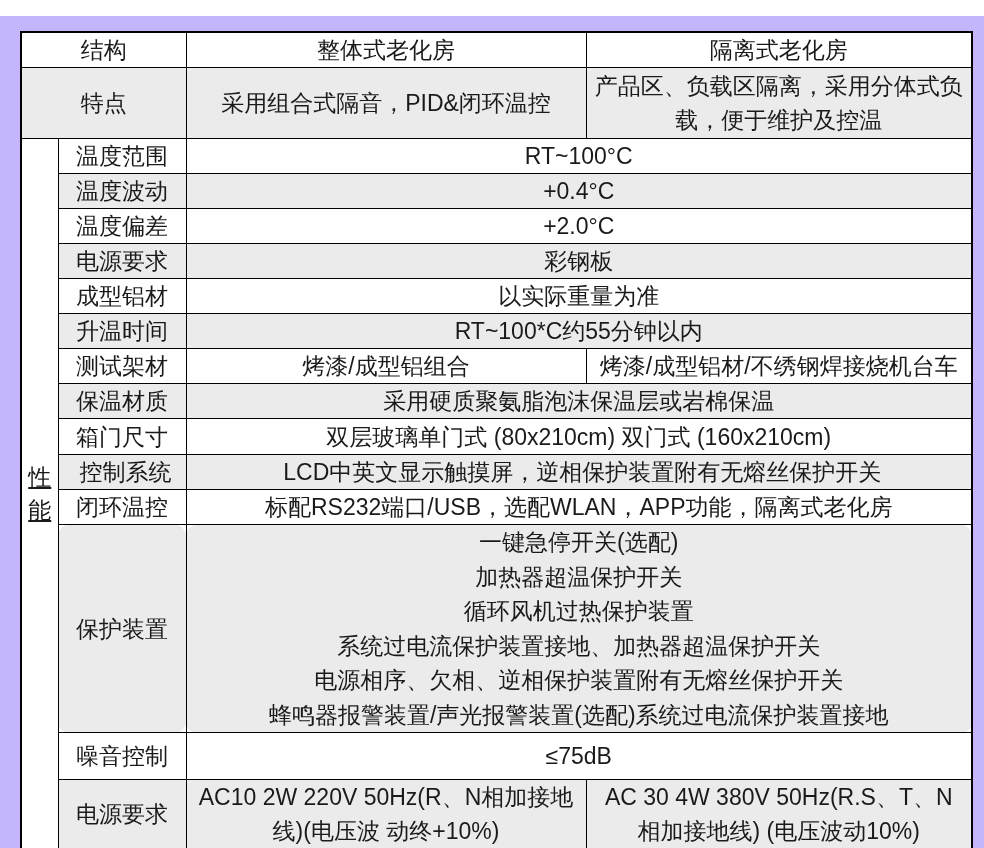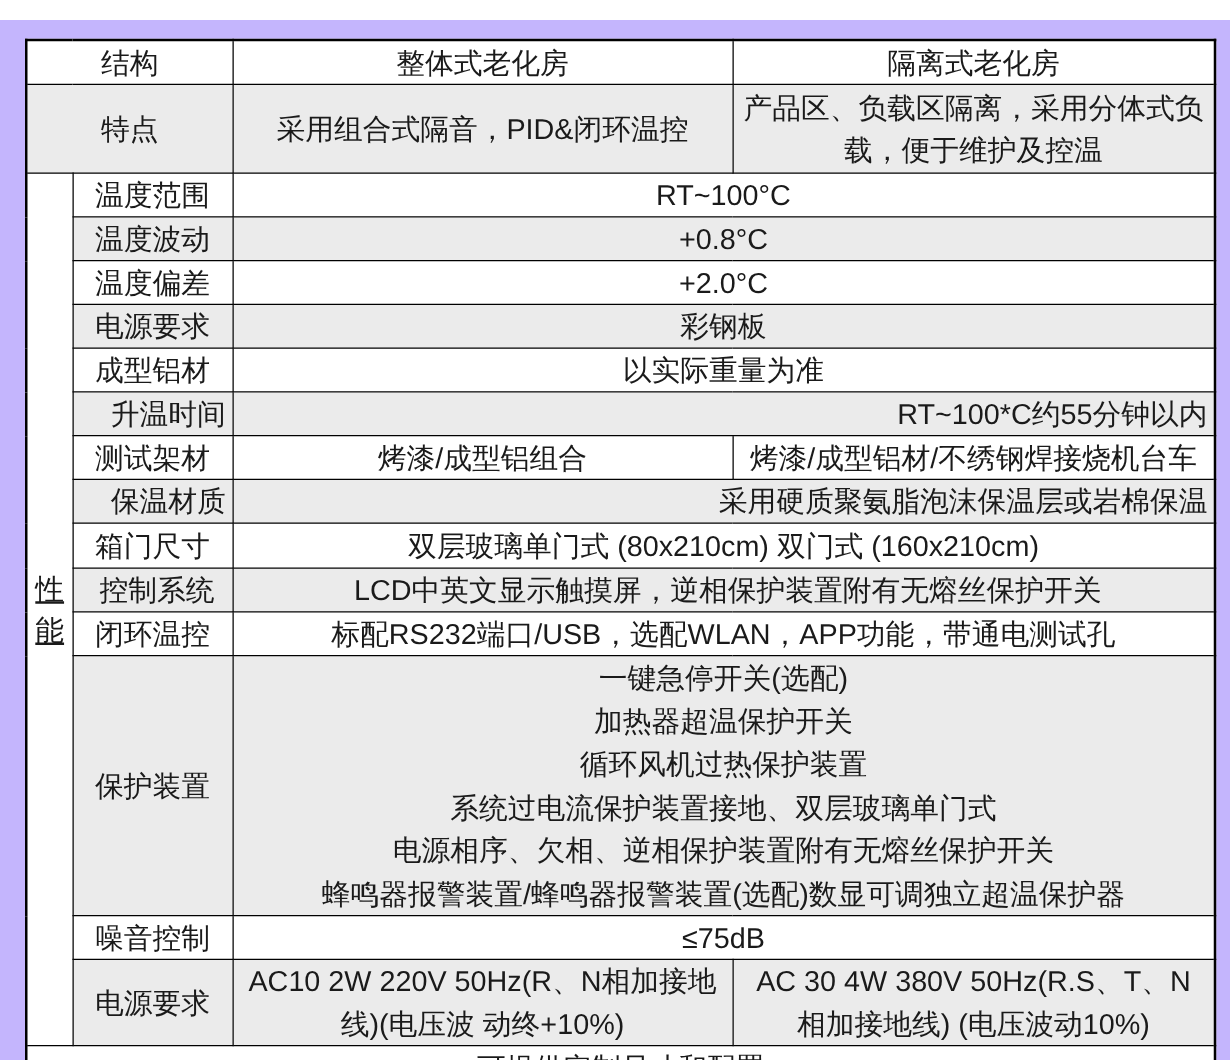--- a/index.html
+++ b/index.html
@@ -102,7 +102,7 @@
 
     <tr class="h-std gray">
       <td>温度波动</td>
-      <td colspan="2">+0.8°C</td>
+      <td colspan="2">+0.4°C</td>
     </tr>
 
     <tr class="h-std">

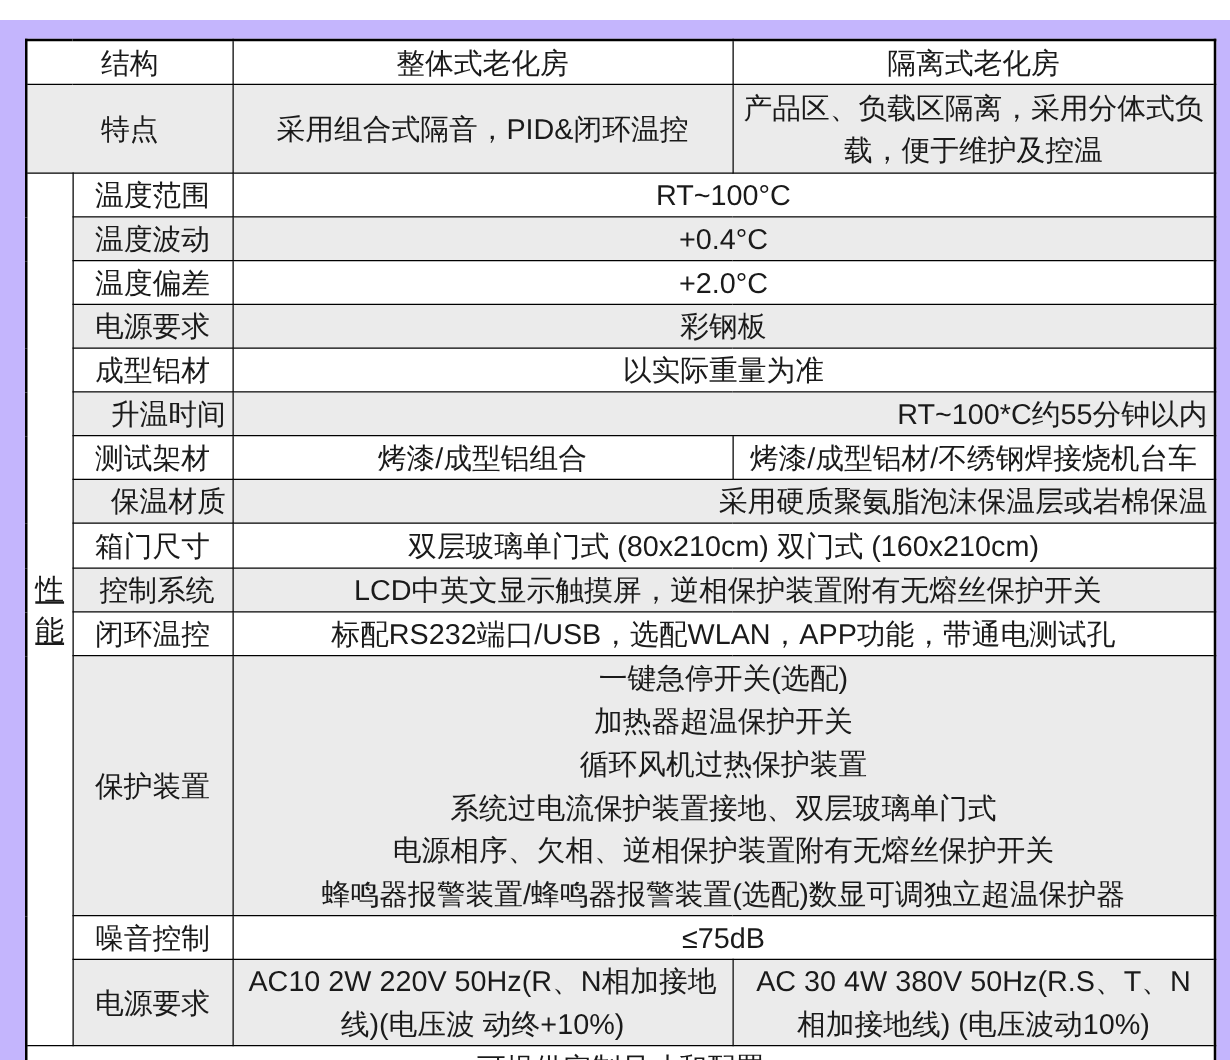--- a/index.html
+++ b/index.html
@@ -50,7 +50,7 @@
   tr.h-header  td { height: 35px; }
   tr.h-feature td { height: 71px; }
   tr.h-std     td { height: 33px; }
-  tr.h-std34   td { height: 34px; text-align: right; }
+  tr.h-std34   td { height: 34px; }
   tr.h-door    td { height: 36px; }
   tr.h-ctrl    td { height: 24px; padding-left: 12px; }
   tr.h-iface   td { height: 30px; }

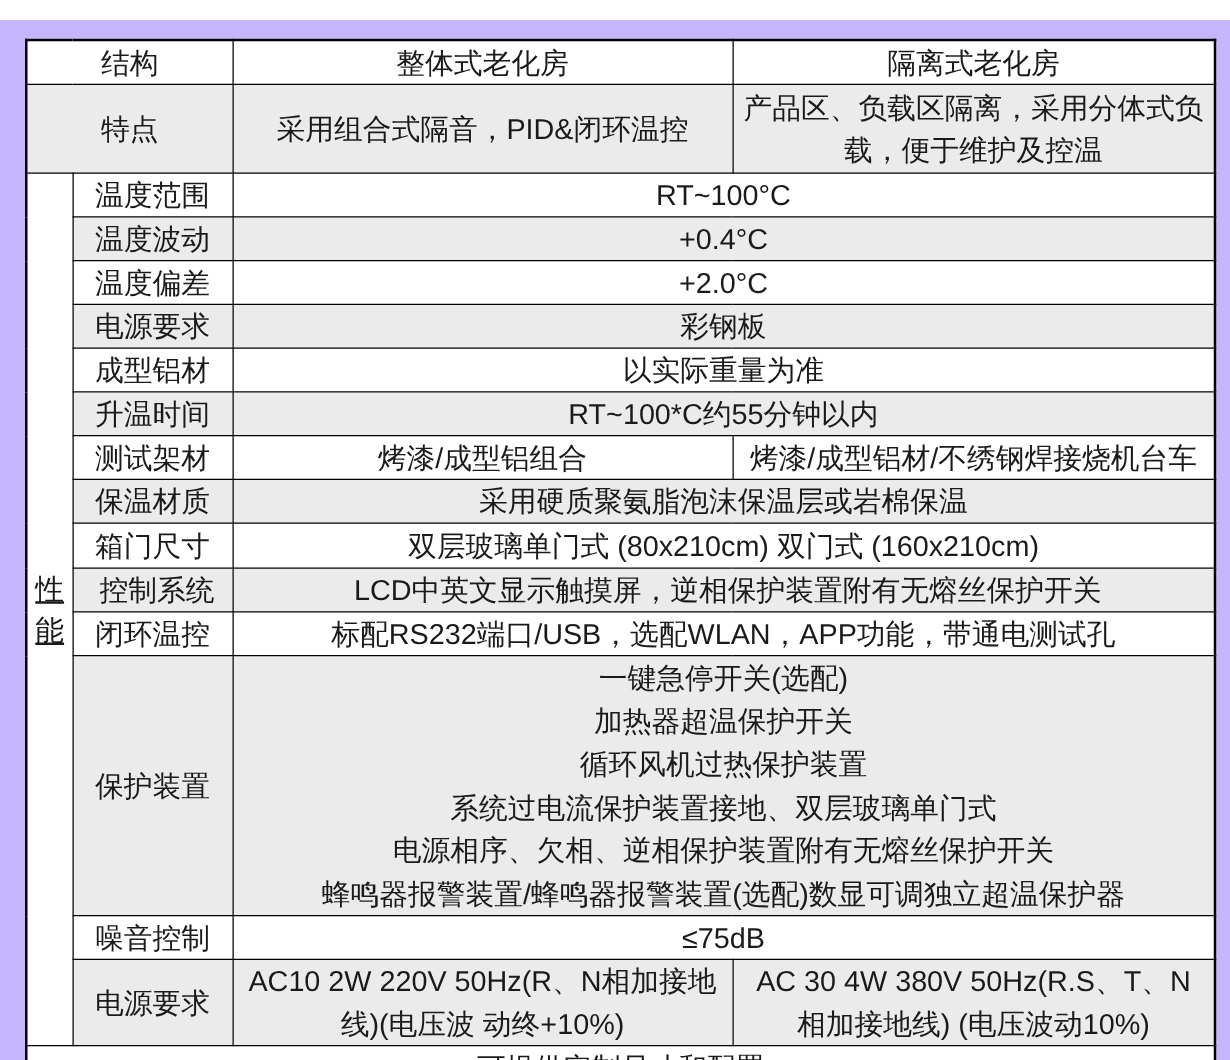--- a/index.html
+++ b/index.html
@@ -148,7 +148,7 @@
 
     <tr class="h-iface">
       <td>闭环温控</td>
-      <td colspan="2">标配RS232端口/USB，选配WLAN，APP功能，带通电测试孔</td>
+      <td colspan="2">标配RS232端口/USB，选配WLAN，APP功能，隔离式老化房</td>
     </tr>
 
     <tr class="h-protect gray">

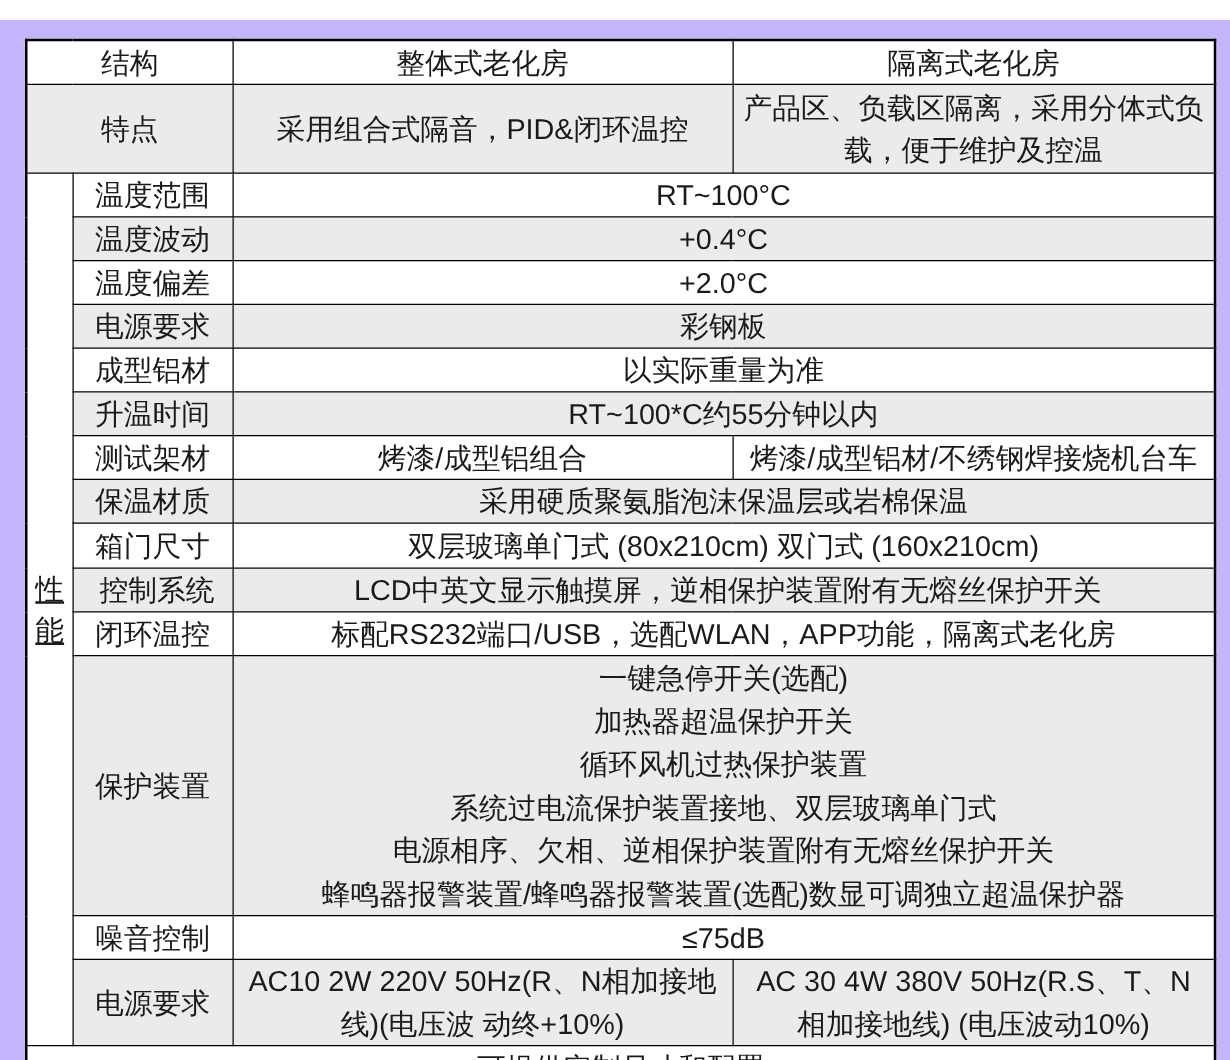--- a/index.html
+++ b/index.html
@@ -54,7 +54,7 @@
   tr.h-door    td { height: 36px; }
   tr.h-ctrl    td { height: 24px; padding-left: 12px; }
   tr.h-iface   td { height: 30px; }
-  tr.h-protect td { height: 207px; }
+  tr.h-protect td { height: 207px; border-radius: 11px; }
   tr.h-noise   td { height: 35px; }
   tr.h-power   td { height: 67px; }
   tr.h-footer  td { height: 31px; }

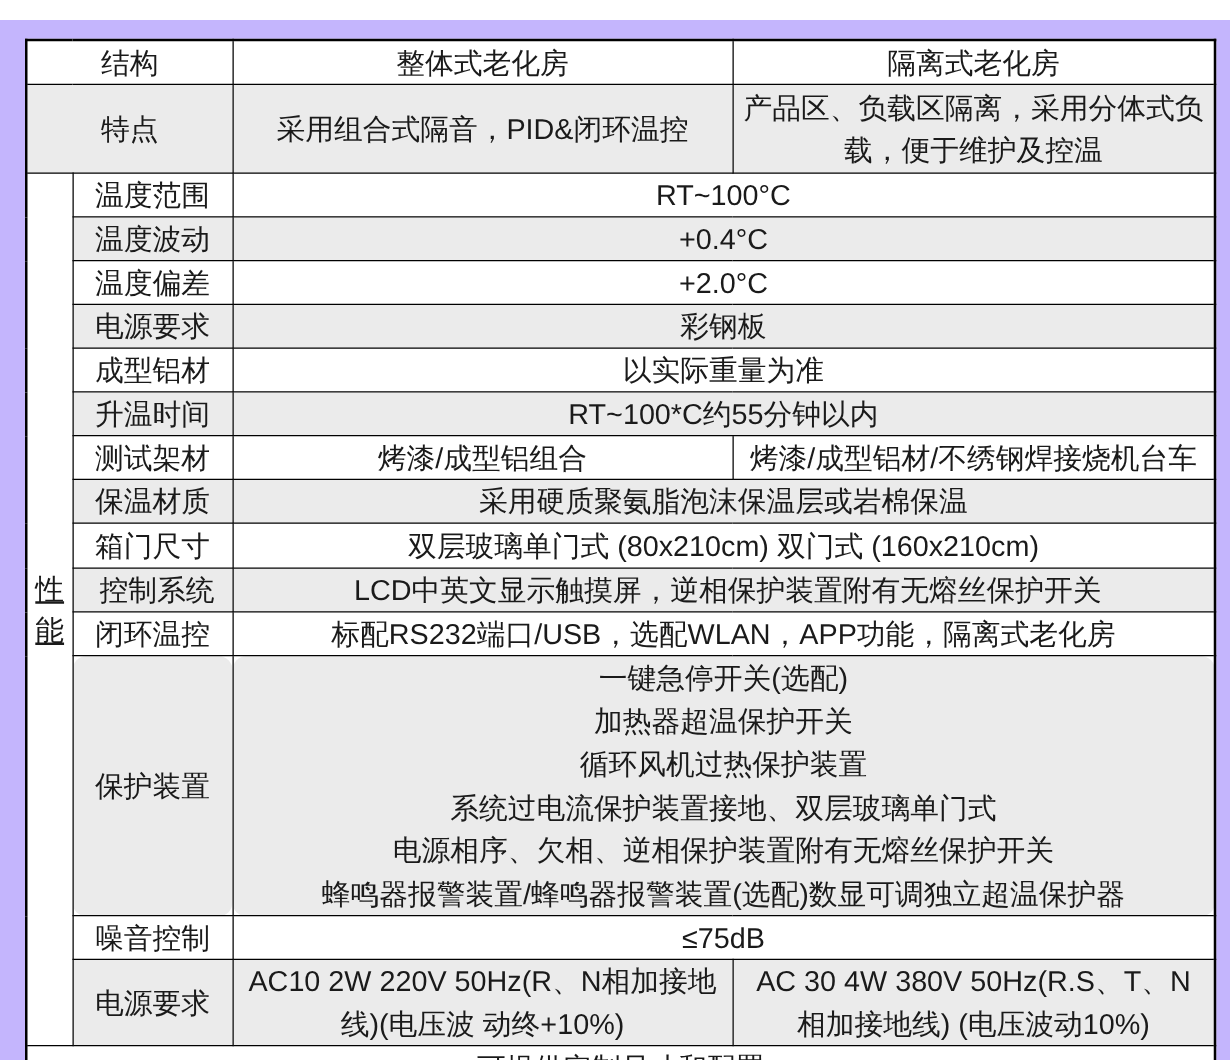--- a/index.html
+++ b/index.html
@@ -158,7 +158,7 @@
           <div>一键急停开关(选配)</div>
           <div>加热器超温保护开关</div>
           <div>循环风机过热保护装置</div>
-          <div>系统过电流保护装置接地、双层玻璃单门式</div>
+          <div>系统过电流保护装置接地、加热器超温保护开关</div>
           <div>电源相序、欠相、逆相保护装置附有无熔丝保护开关</div>
           <div>蜂鸣器报警装置/蜂鸣器报警装置(选配)数显可调独立超温保护器</div>
         </div>

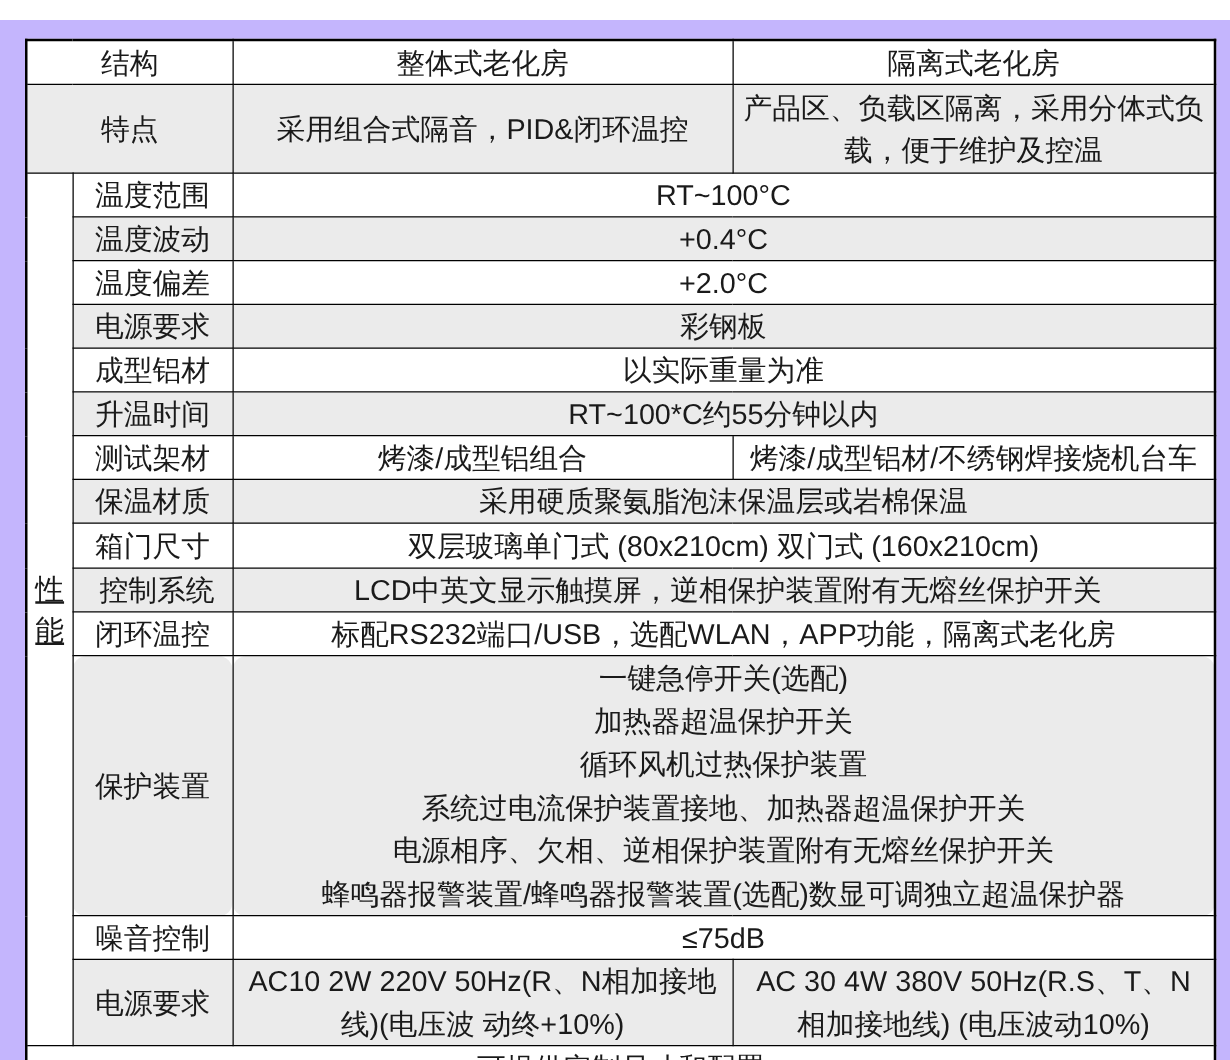--- a/index.html
+++ b/index.html
@@ -160,7 +160,7 @@
           <div>循环风机过热保护装置</div>
           <div>系统过电流保护装置接地、加热器超温保护开关</div>
           <div>电源相序、欠相、逆相保护装置附有无熔丝保护开关</div>
-          <div>蜂鸣器报警装置/蜂鸣器报警装置(选配)数显可调独立超温保护器</div>
+          <div>蜂鸣器报警装置/声光报警装置(选配)系统过电流保护装置接地</div>
         </div>
       </td>
     </tr>

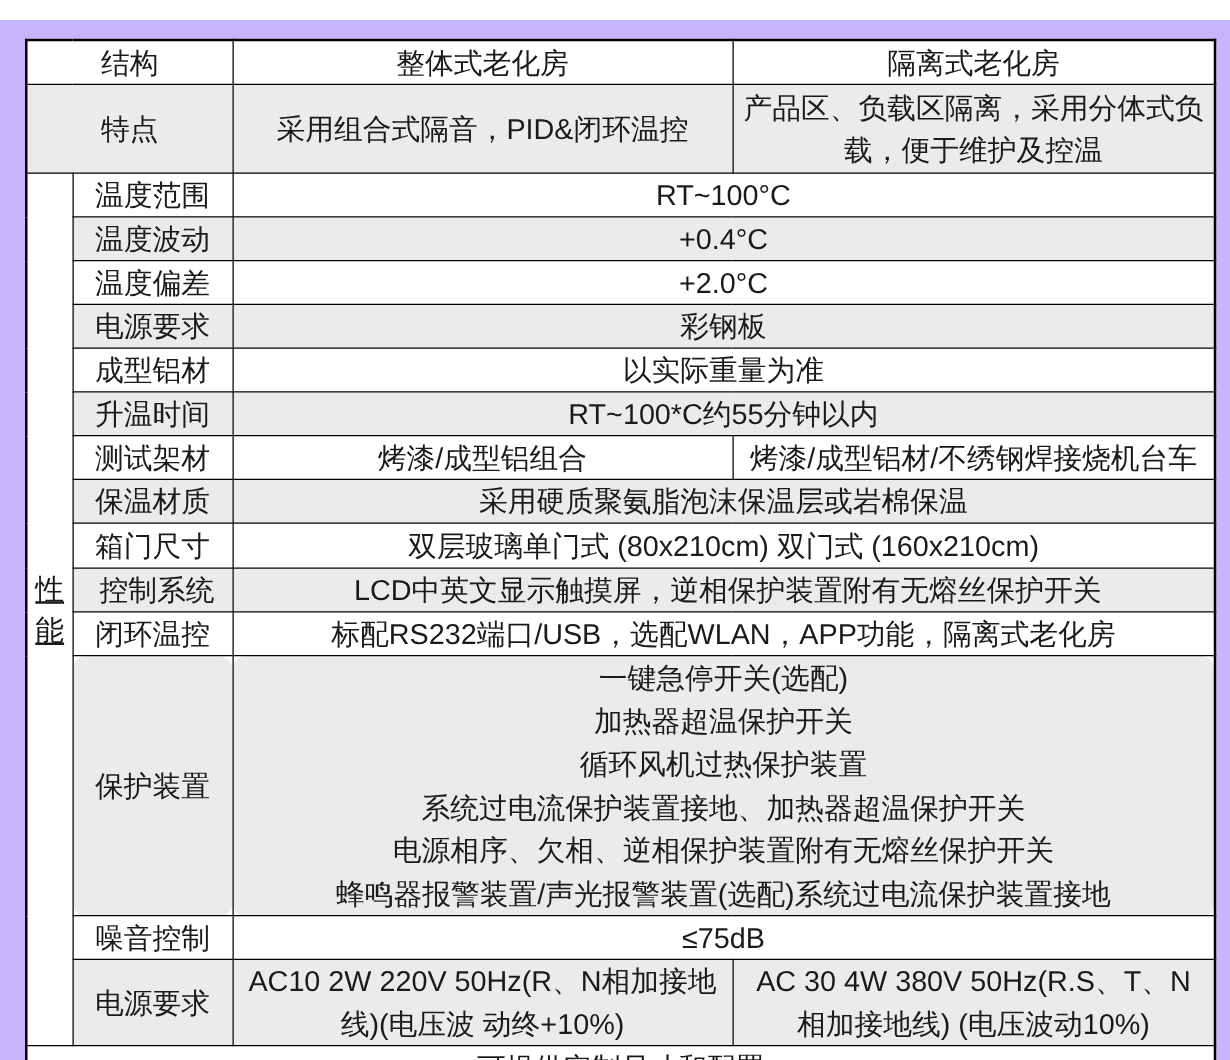--- a/index.html
+++ b/index.html
@@ -55,7 +55,7 @@
   tr.h-ctrl    td { height: 24px; padding-left: 12px; }
   tr.h-iface   td { height: 30px; }
   tr.h-protect td { height: 207px; border-radius: 11px; }
-  tr.h-noise   td { height: 35px; }
+  tr.h-noise   td { height: 47px; }
   tr.h-power   td { height: 67px; }
   tr.h-footer  td { height: 31px; }
   td.wrap { line-height: 34px; padding: 0 8px; }

